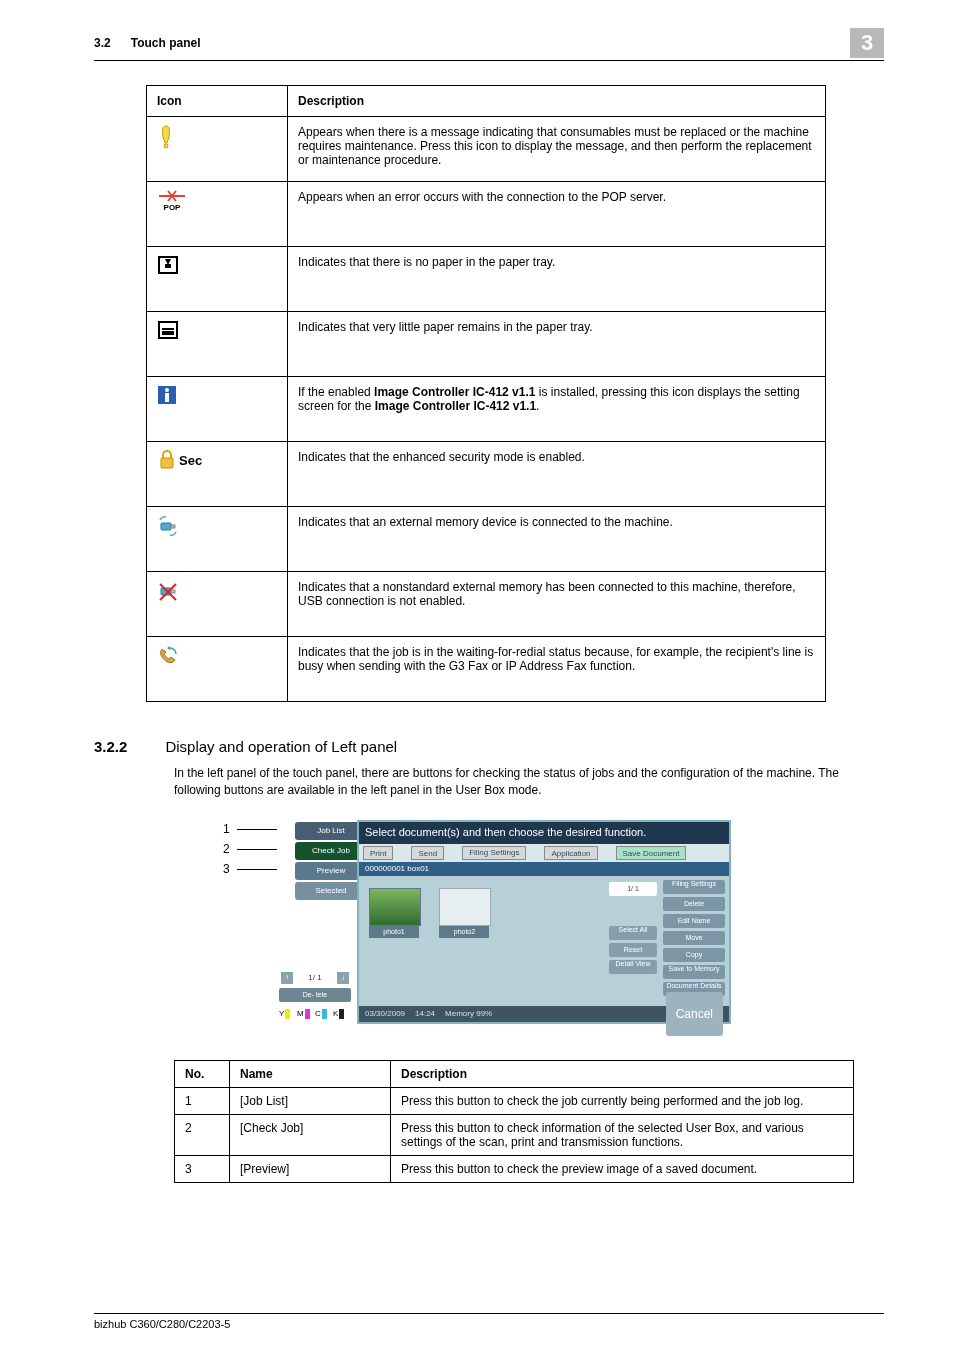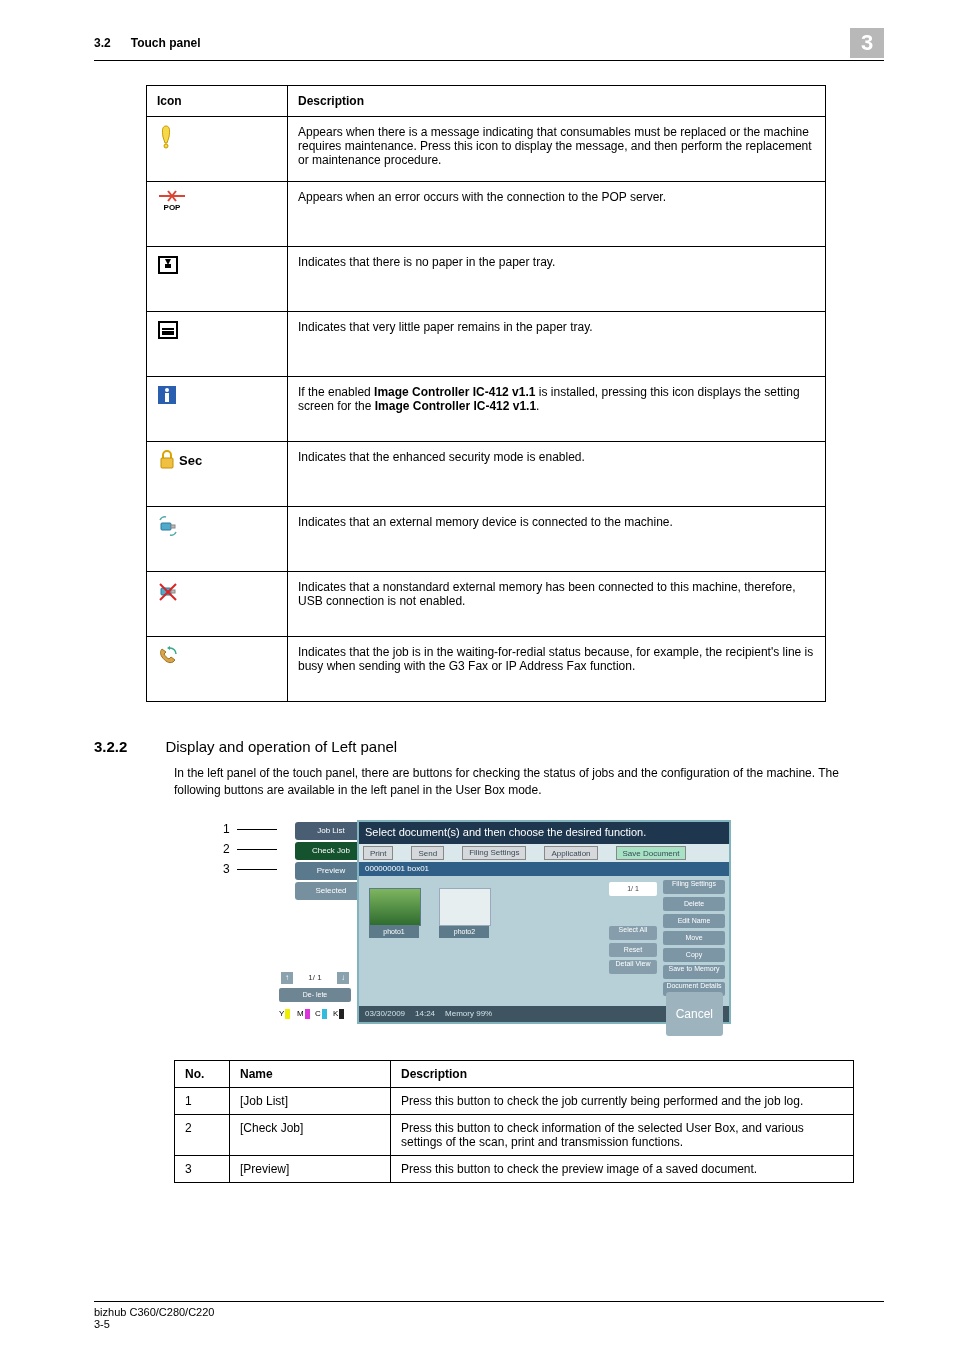--- a/index.html
+++ b/index.html
@@ -71,7 +71,7 @@
   .col-name { width:140px; }
 
   
-  .ftr { position:absolute; left:94px; right:70px; bottom:20px; border-top:1px solid #000; font-size:11px; display:flex; padding-top:4px;flex-direction:column; }
+  .ftr { position:absolute; left:94px; right:70px; bottom:20px; border-top:1px solid #000; font-size:11px; display:flex; padding-top:4px; }
 </style>
 </head>
 <body>

